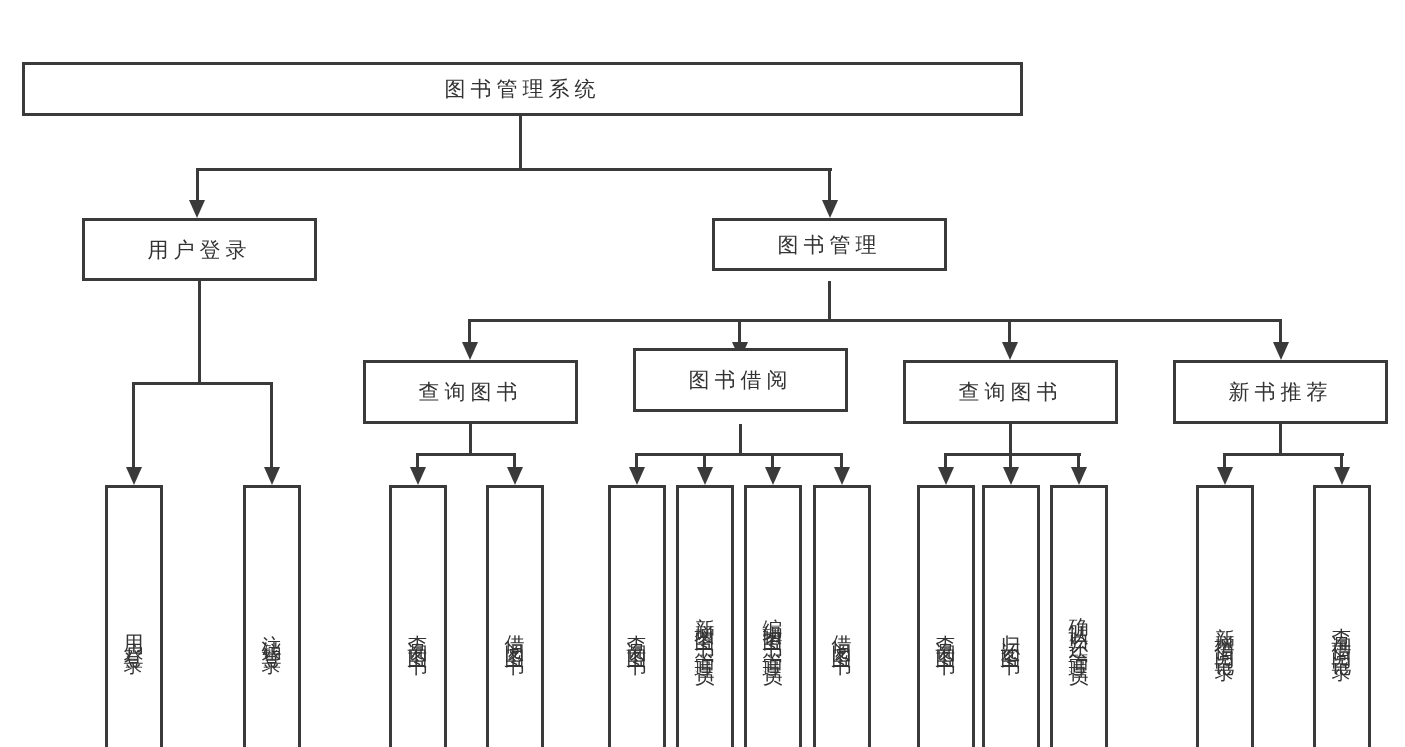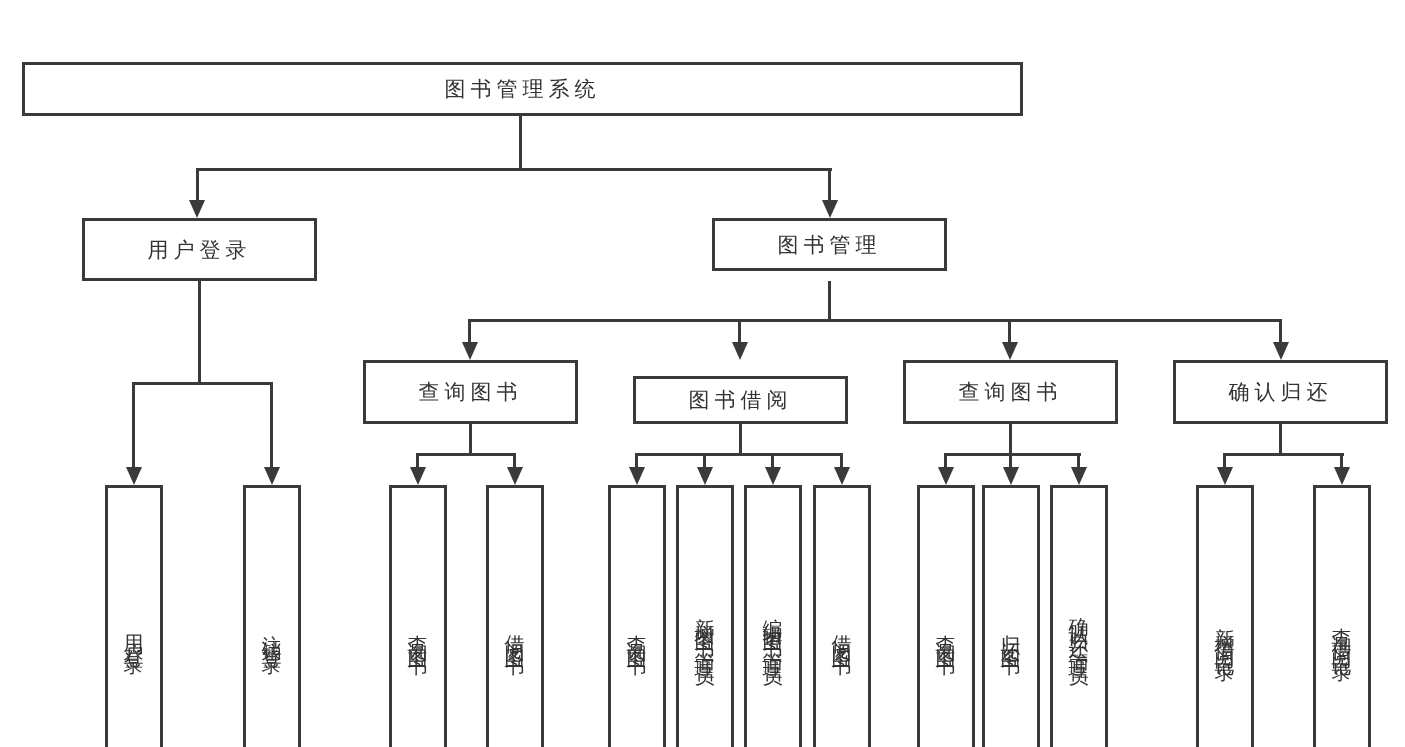--- a/index.html
+++ b/index.html
@@ -72,7 +72,7 @@
   <div class="arrow" style="left:1273px;top:294px;"></div>
 
   <div class="box h" style="left:363px;top:312px;width:215px;height:64px;">查询图书</div>
-  <div class="box h" style="left:633px;top:328px;width:215px;height:48px;">图书借阅</div>
+  <div class="box h" style="left:633px;top:300px;width:215px;height:64px;">图书借阅</div>
   <div class="box h" style="left:903px;top:312px;width:215px;height:64px;">查询图书</div>
   <div class="box h" style="left:1173px;top:312px;width:215px;height:64px;">确认归还</div>
 

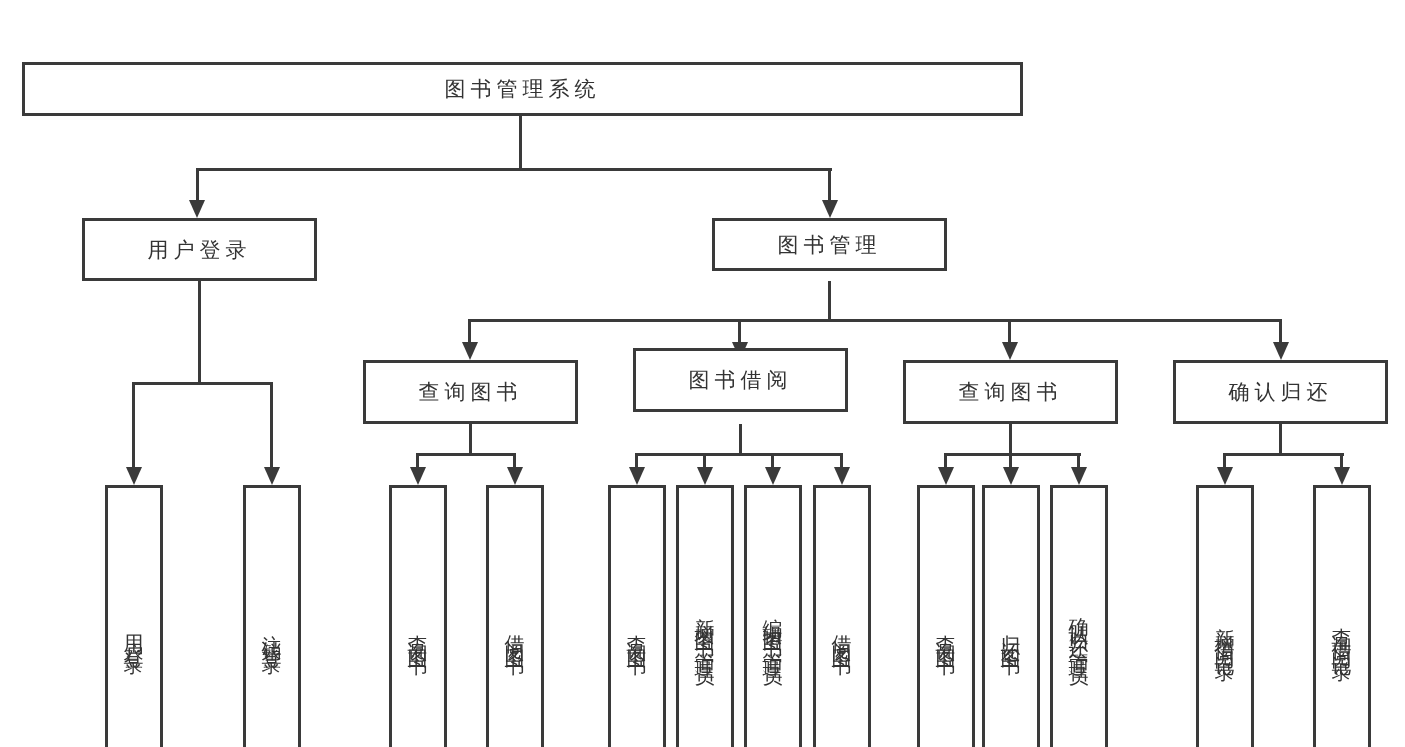--- a/index.html
+++ b/index.html
@@ -74,7 +74,7 @@
   <div class="box h" style="left:363px;top:312px;width:215px;height:64px;">查询图书</div>
   <div class="box h" style="left:633px;top:300px;width:215px;height:64px;">图书借阅</div>
   <div class="box h" style="left:903px;top:312px;width:215px;height:64px;">查询图书</div>
-  <div class="box h" style="left:1173px;top:312px;width:215px;height:64px;">确认归还</div>
+  <div class="box h" style="left:1173px;top:312px;width:215px;height:64px;">新书推荐</div>
 
   <div class="vline" style="left:469px;top:376px;height:31px;"></div>
   <div class="hline" style="left:416px;top:405px;width:100px;"></div>

